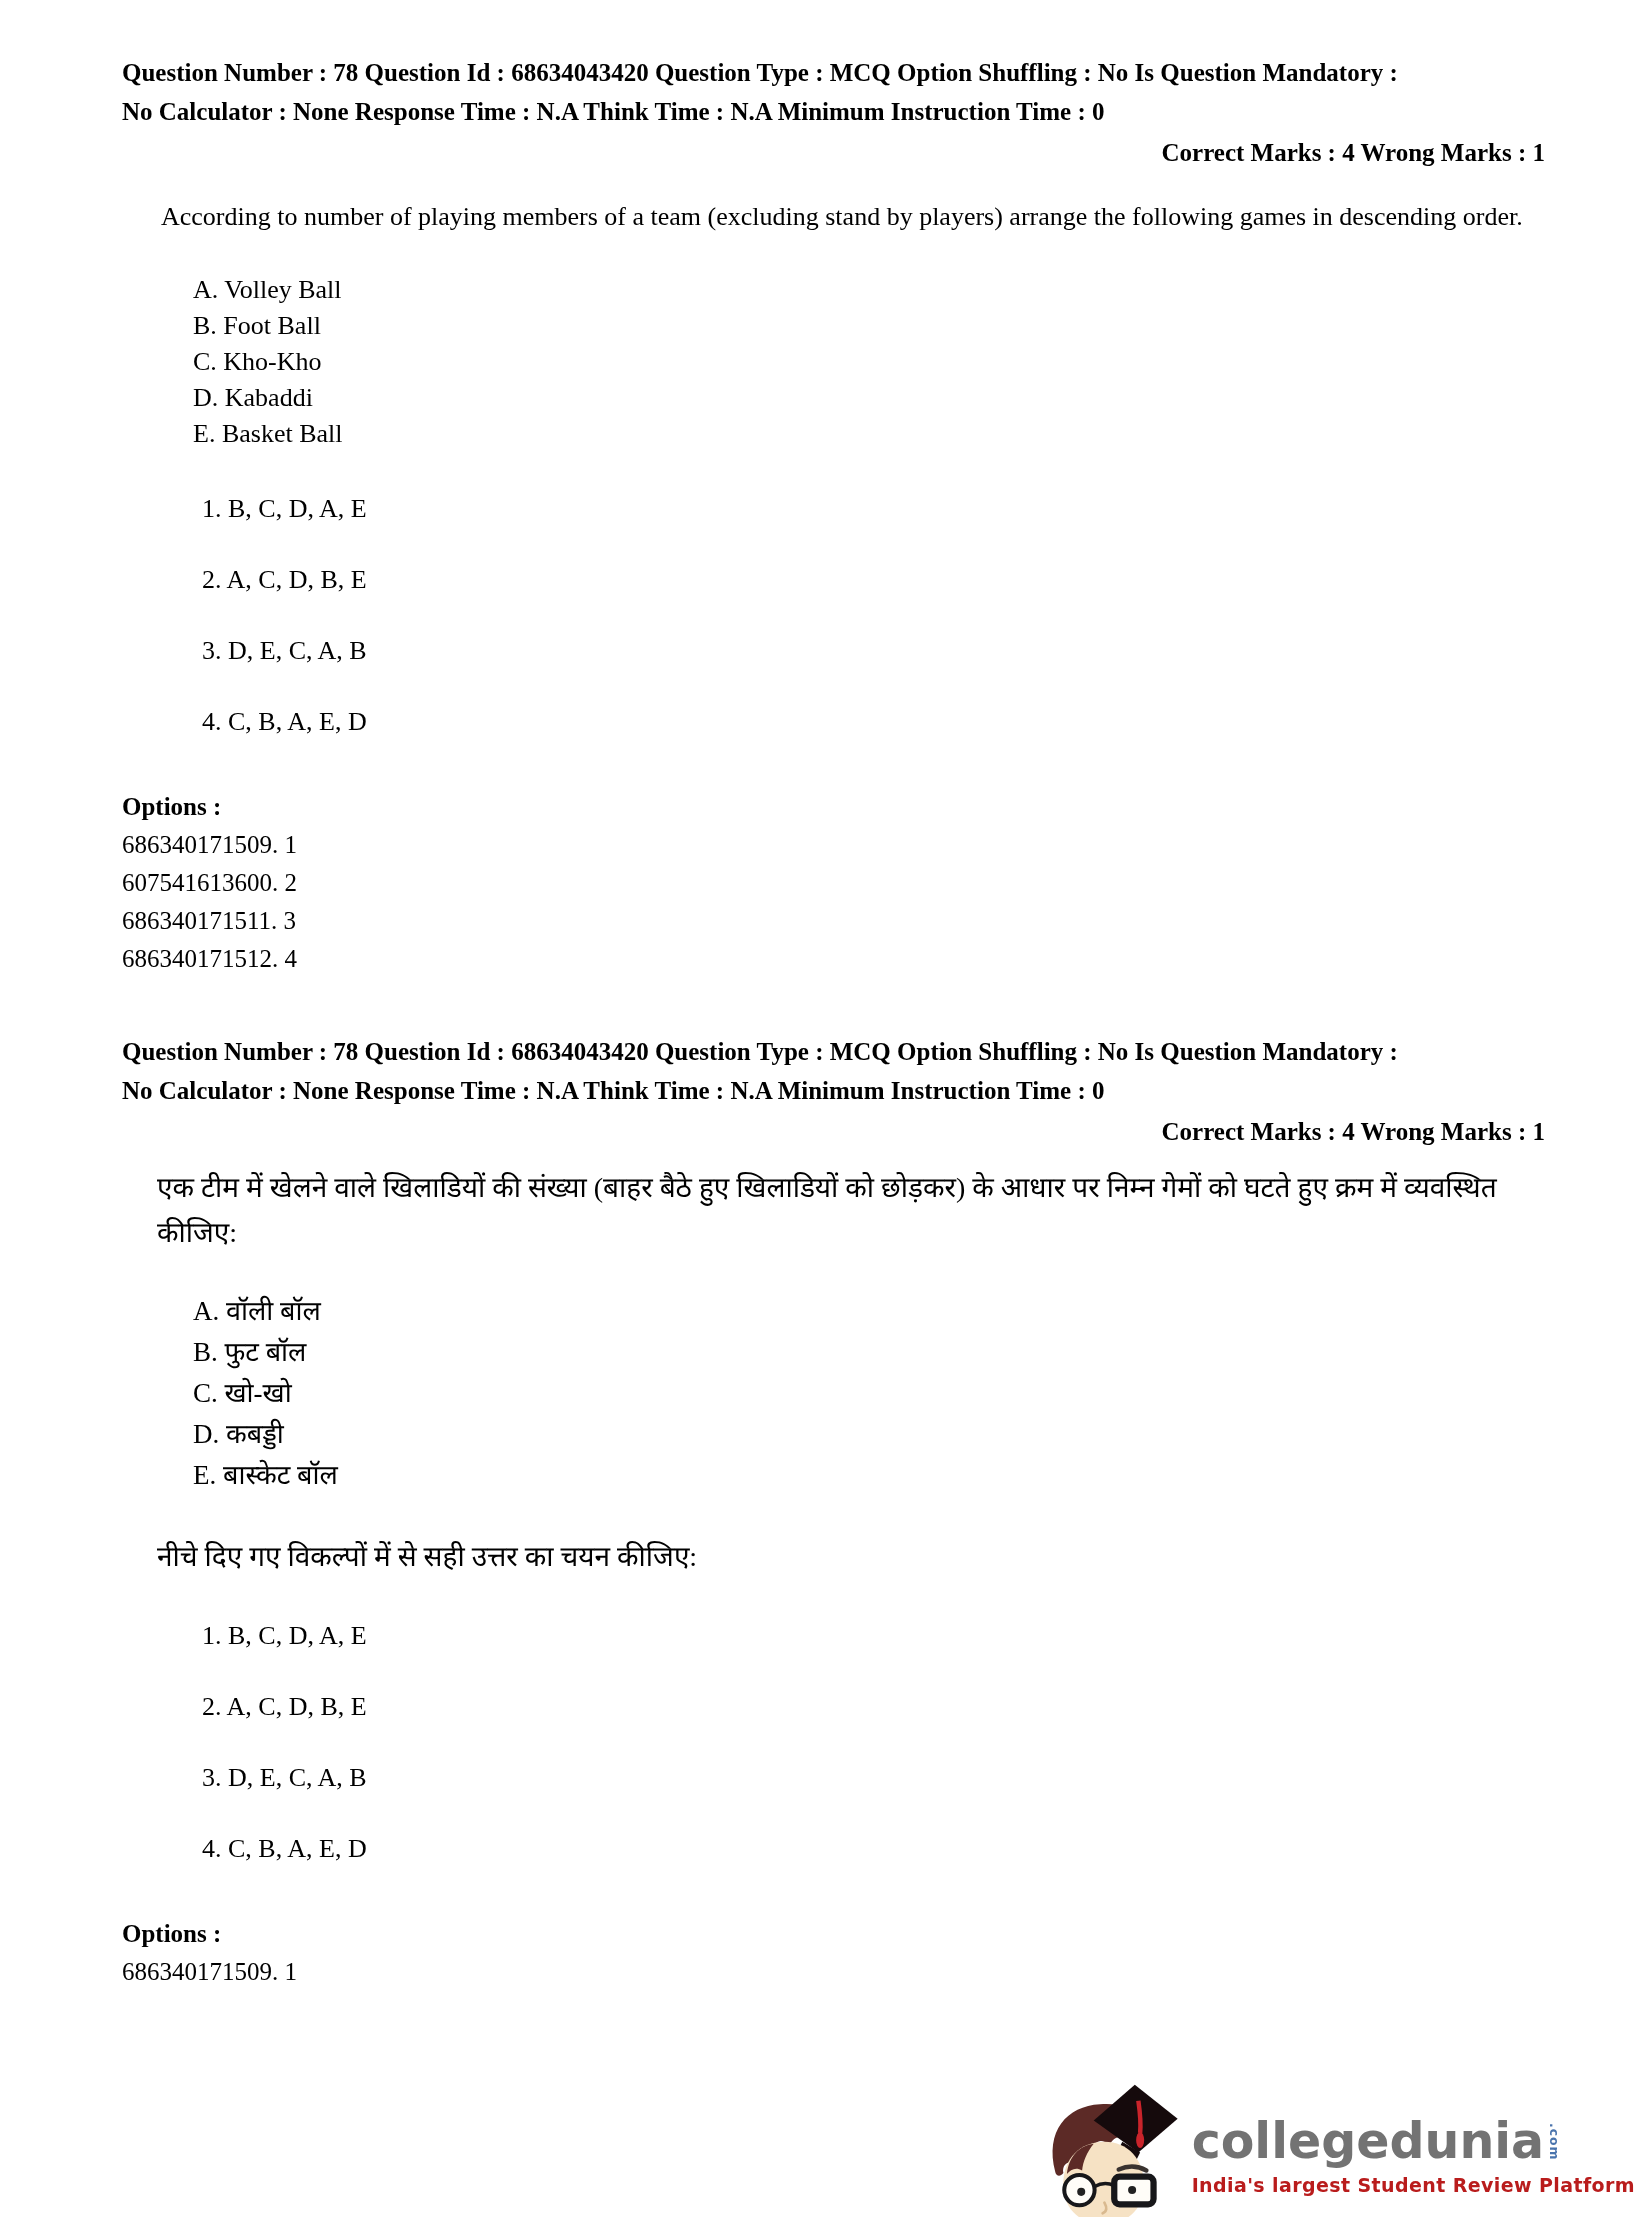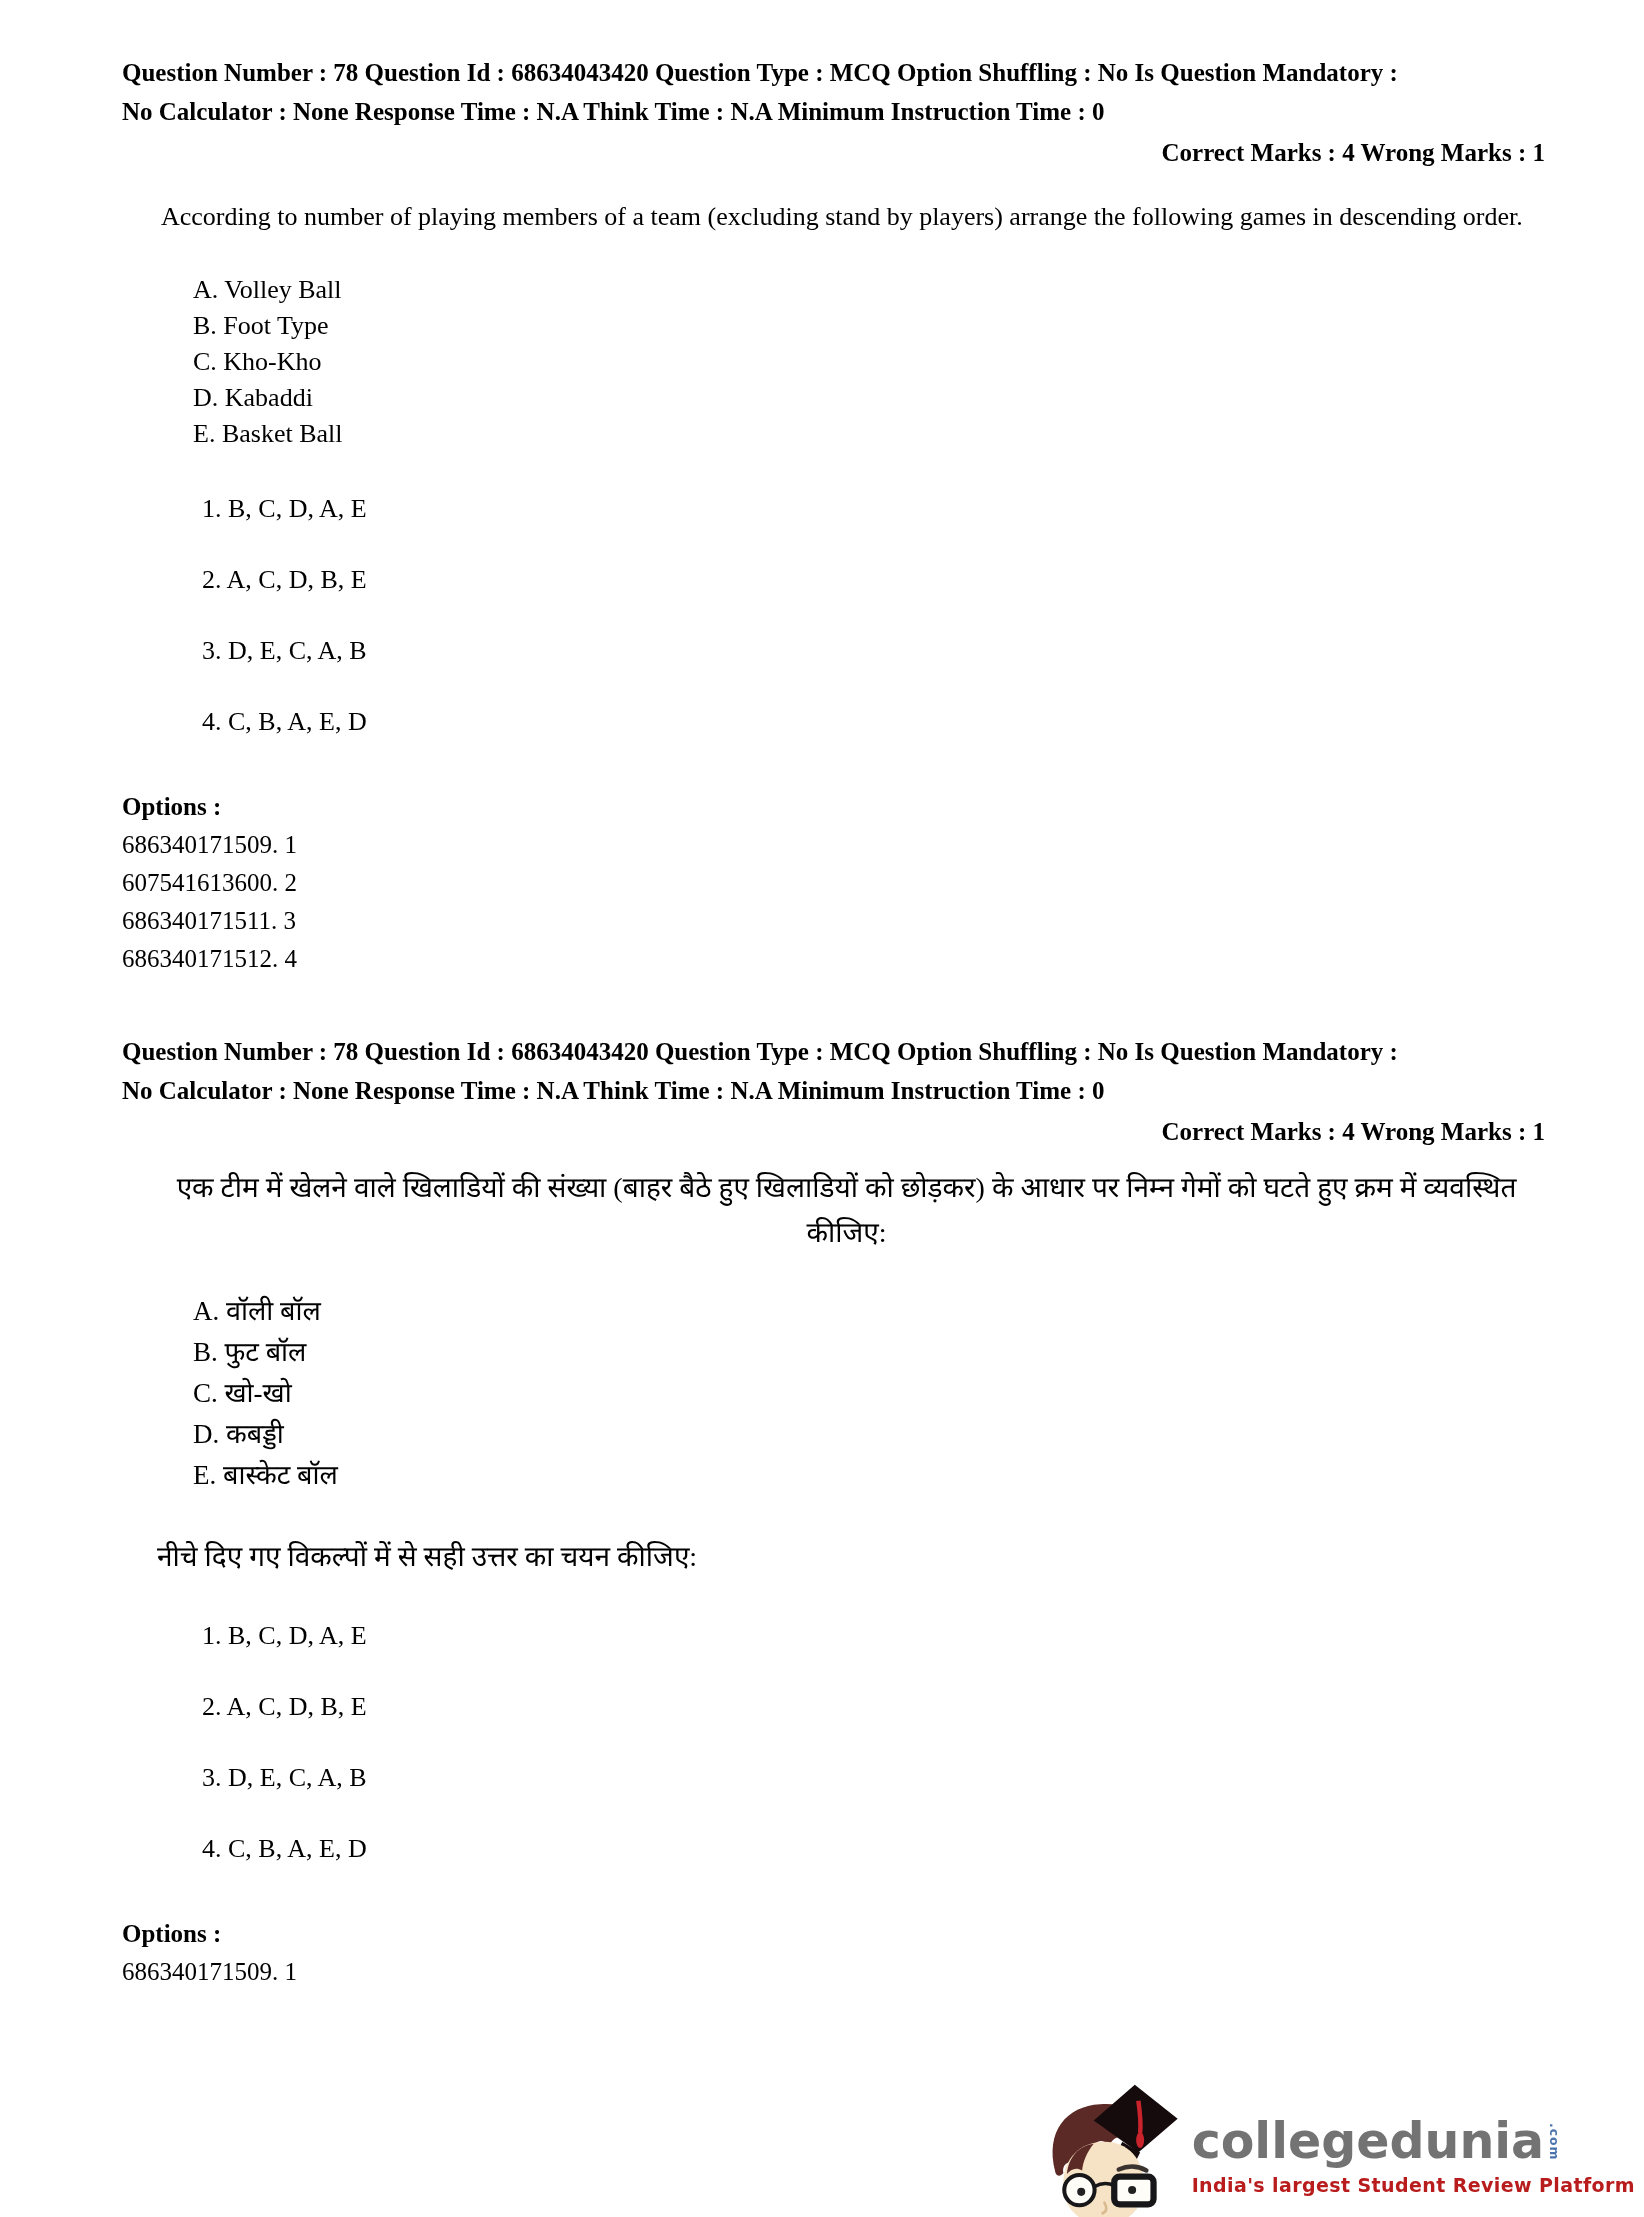--- a/index.html
+++ b/index.html
@@ -80,7 +80,7 @@
 
     <div class="item-list">
       <div class="item">A. Volley Ball</div>
-      <div class="item">B. Foot Type</div>
+      <div class="item">B. Foot Ball</div>
       <div class="item">C. Kho-Kho</div>
       <div class="item">D. Kabaddi</div>
       <div class="item">E. Basket Ball</div>

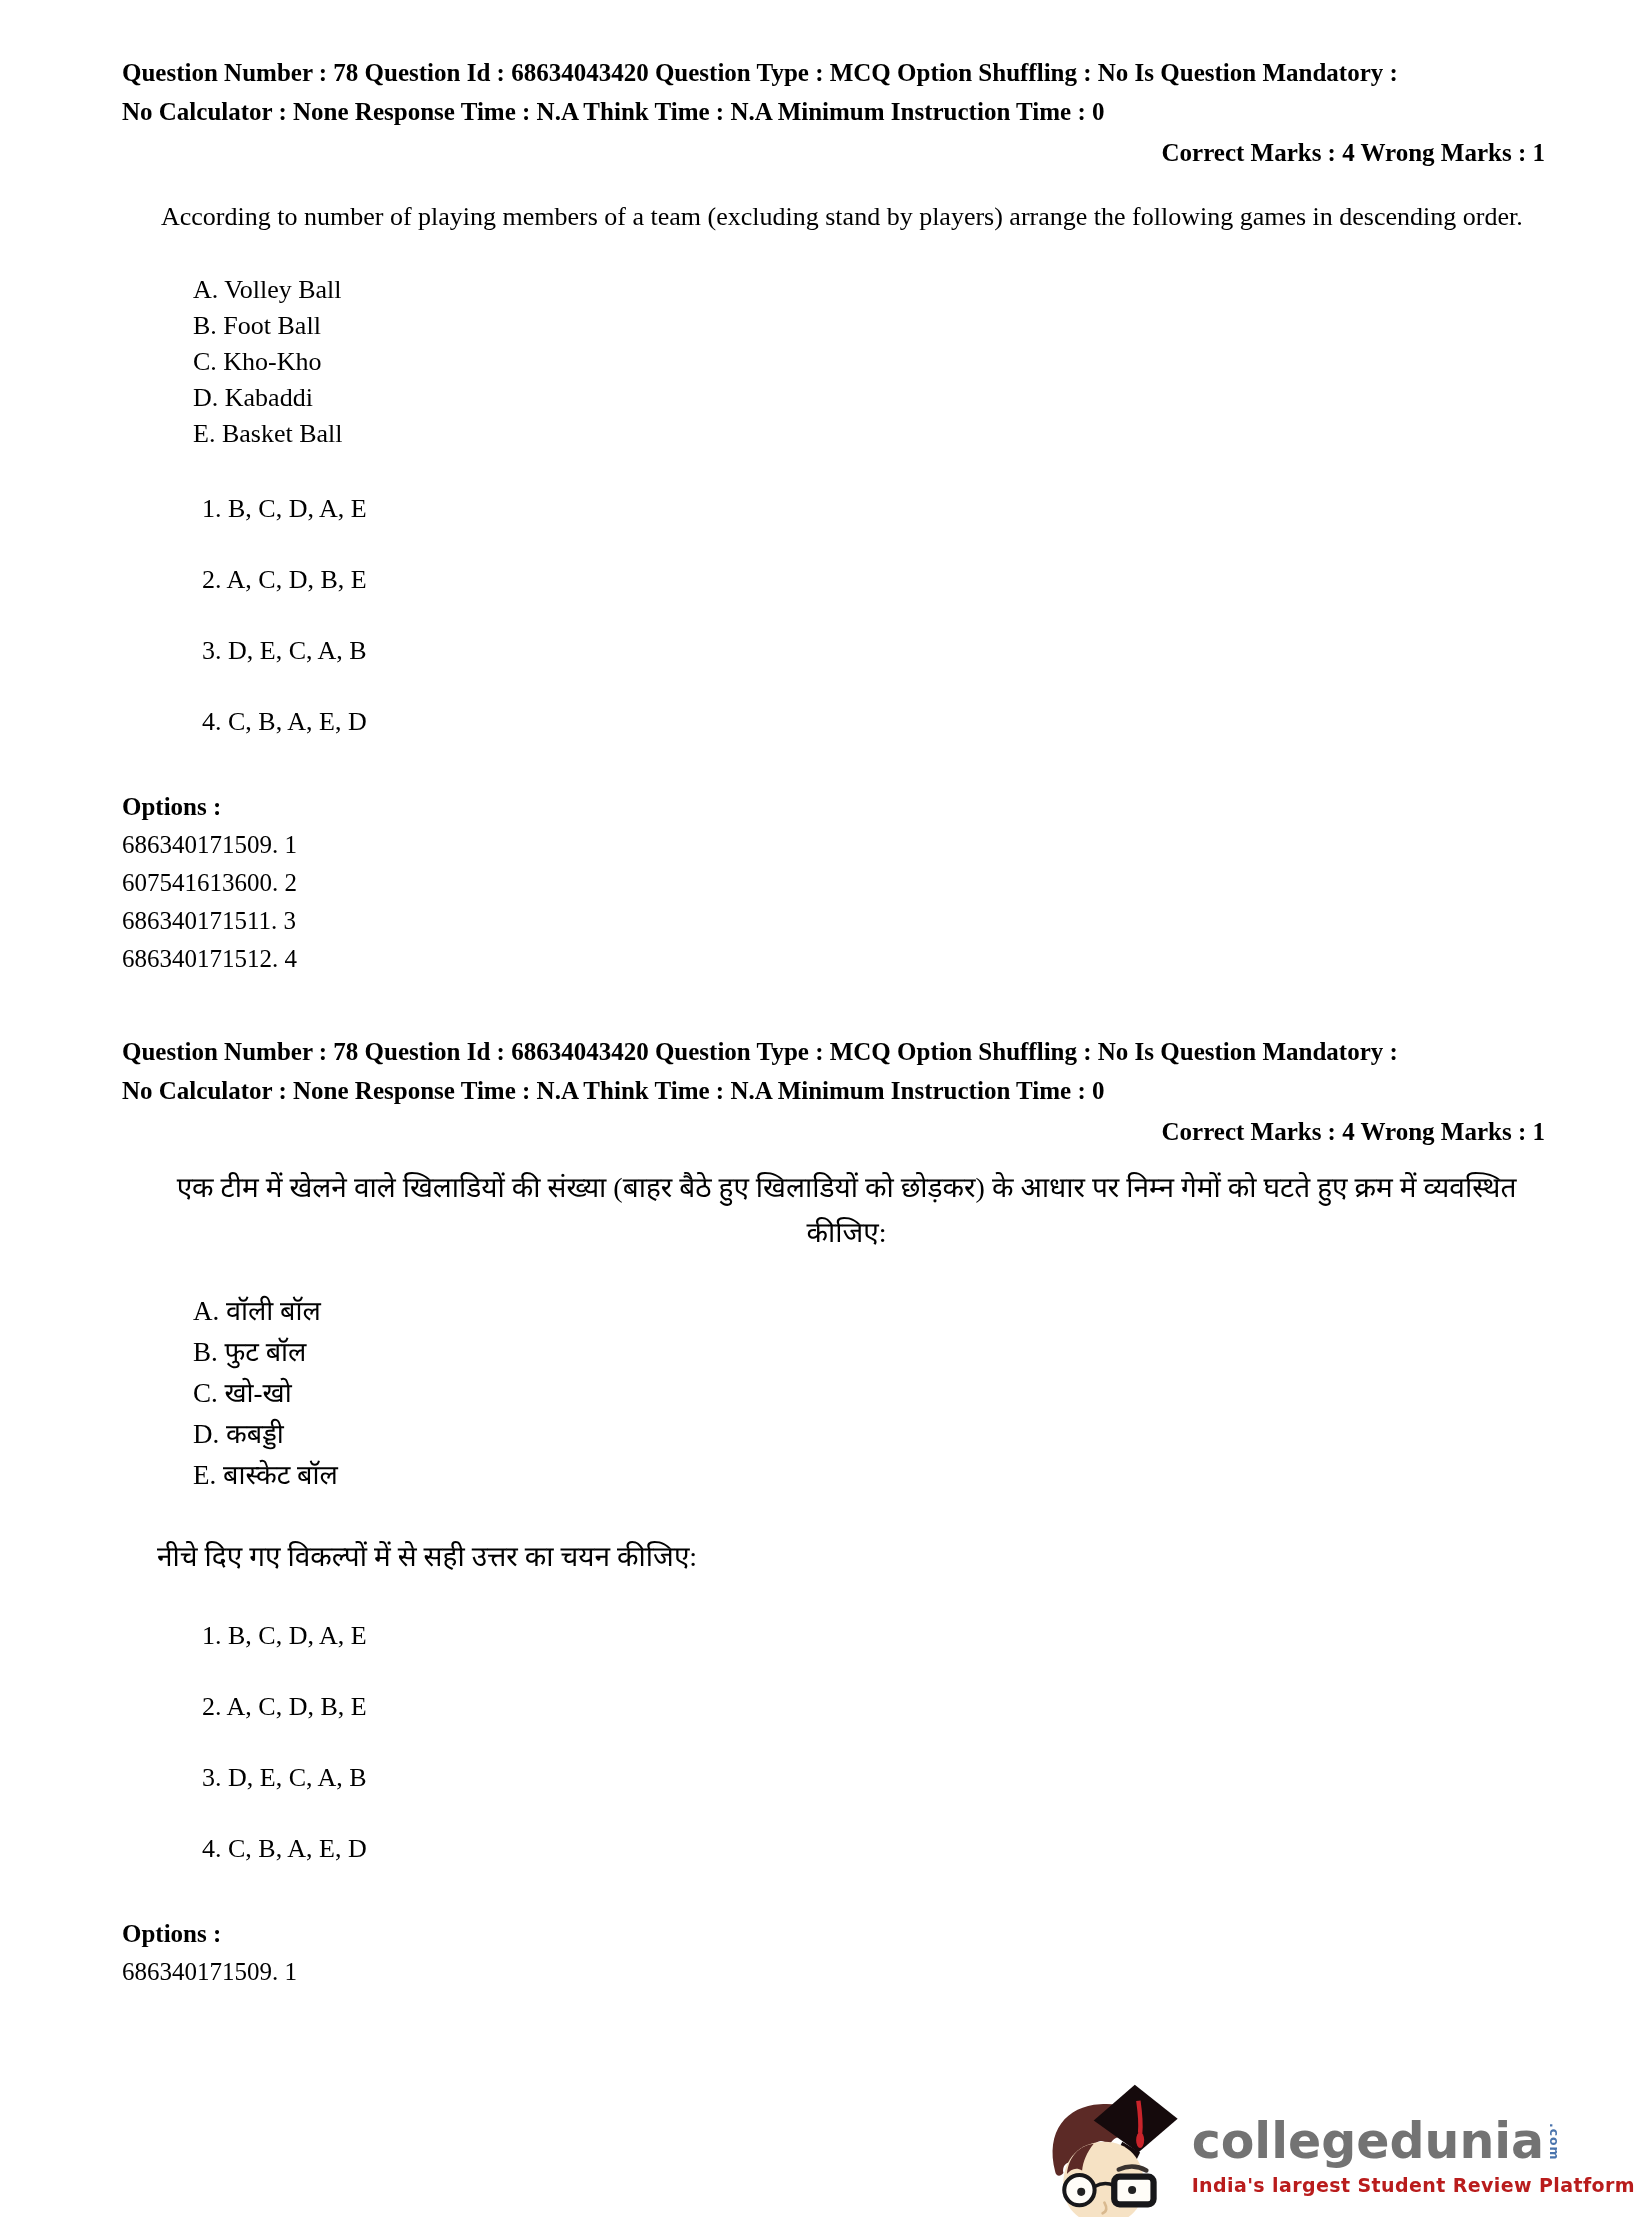--- a/index.html
+++ b/index.html
@@ -21,7 +21,7 @@
   
   .q-text { font-size:26px; line-height:38px; margin:26px 0 0 39px; max-width:1370px; }
   .q-text.hindi { font-size:28px; line-height:45px; margin:14.3px 0 0 35px; max-width:1379px;
-                  font-family:"Liberation Serif", serif;text-align:center; }
+                  font-family:"Liberation Serif", serif; }
 
   .item-list { margin:36px 0 0 71px; }
   .item-list .item { font-size:26px; line-height:36px; }

